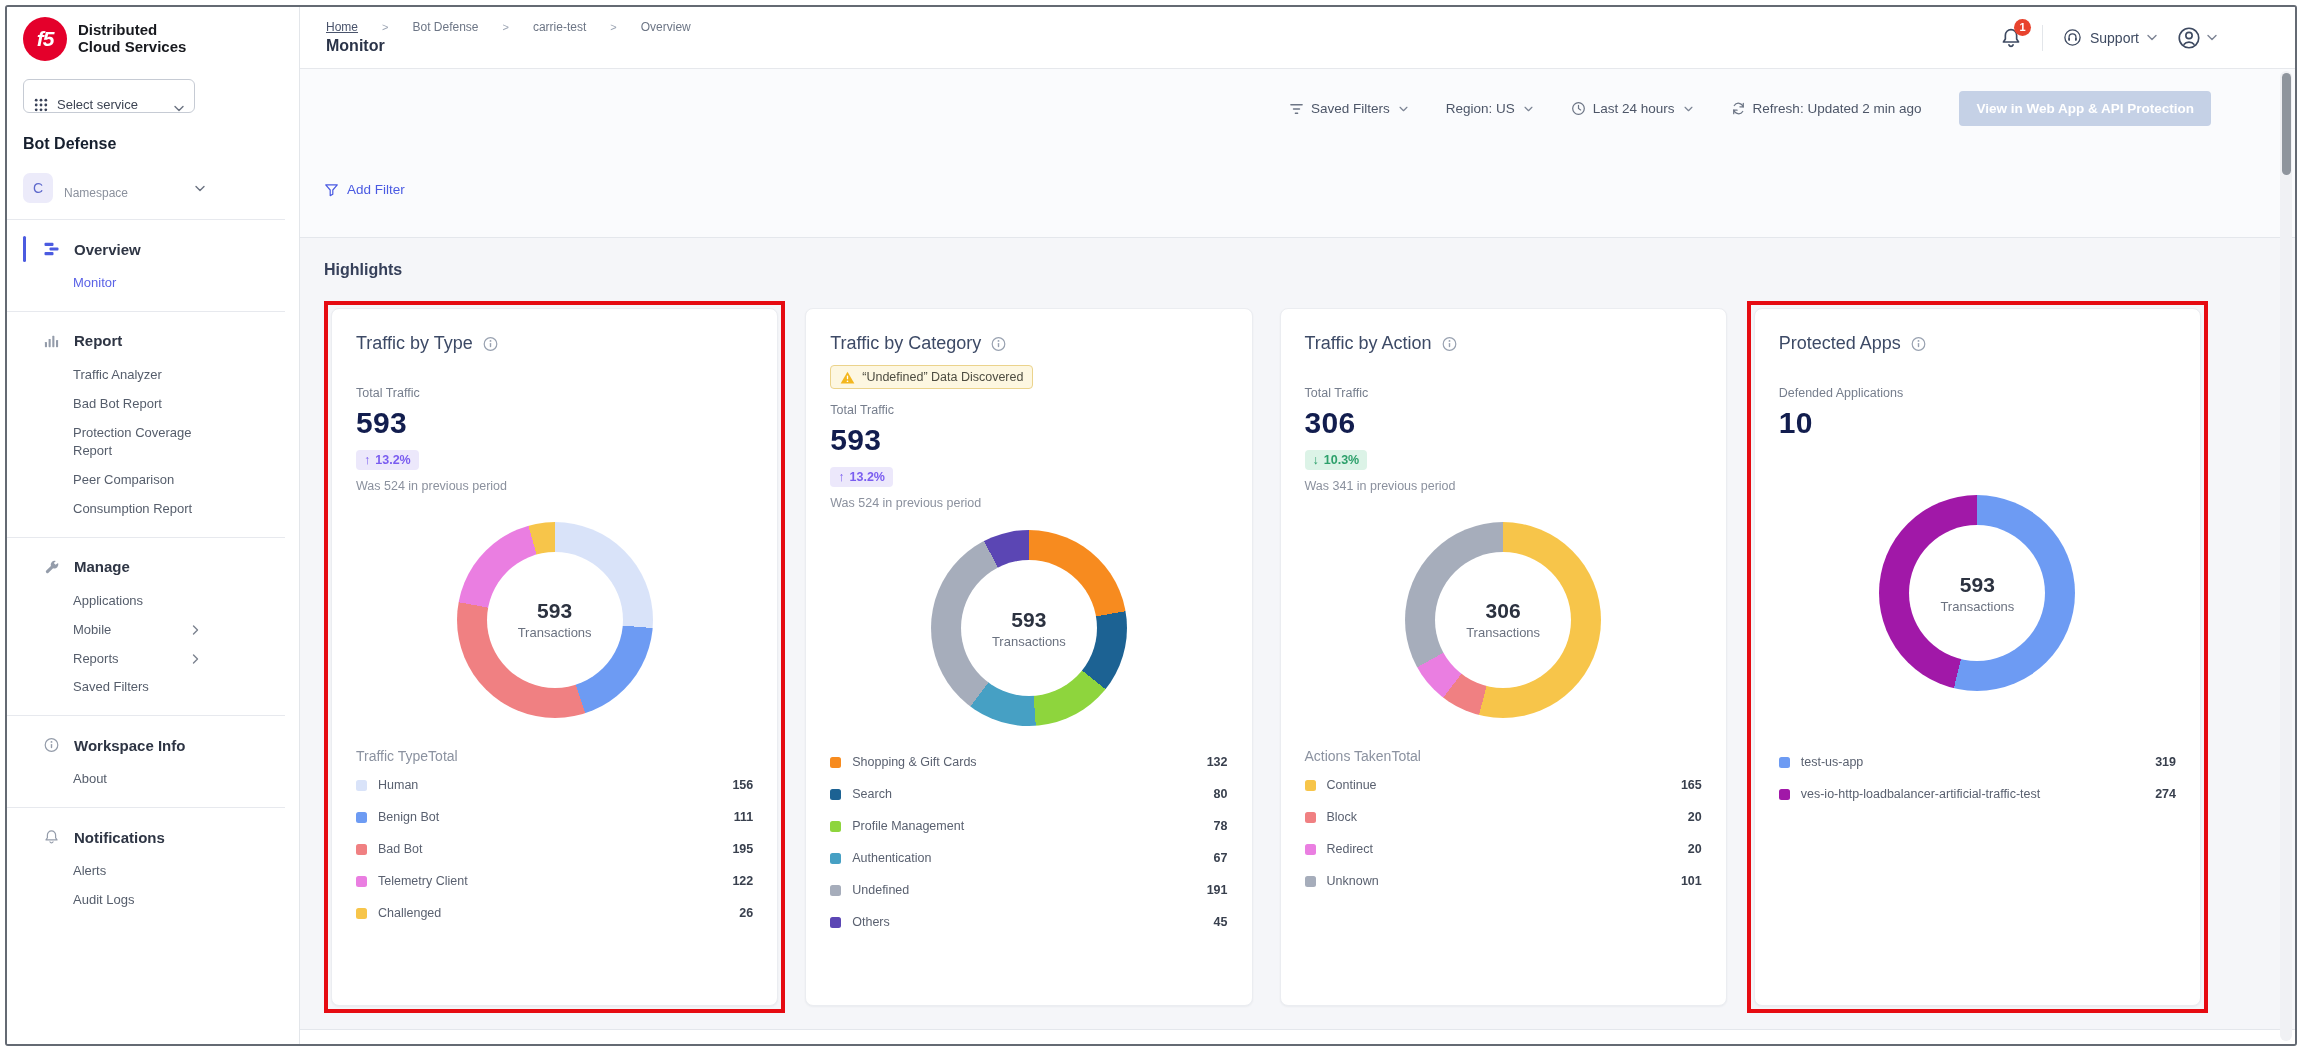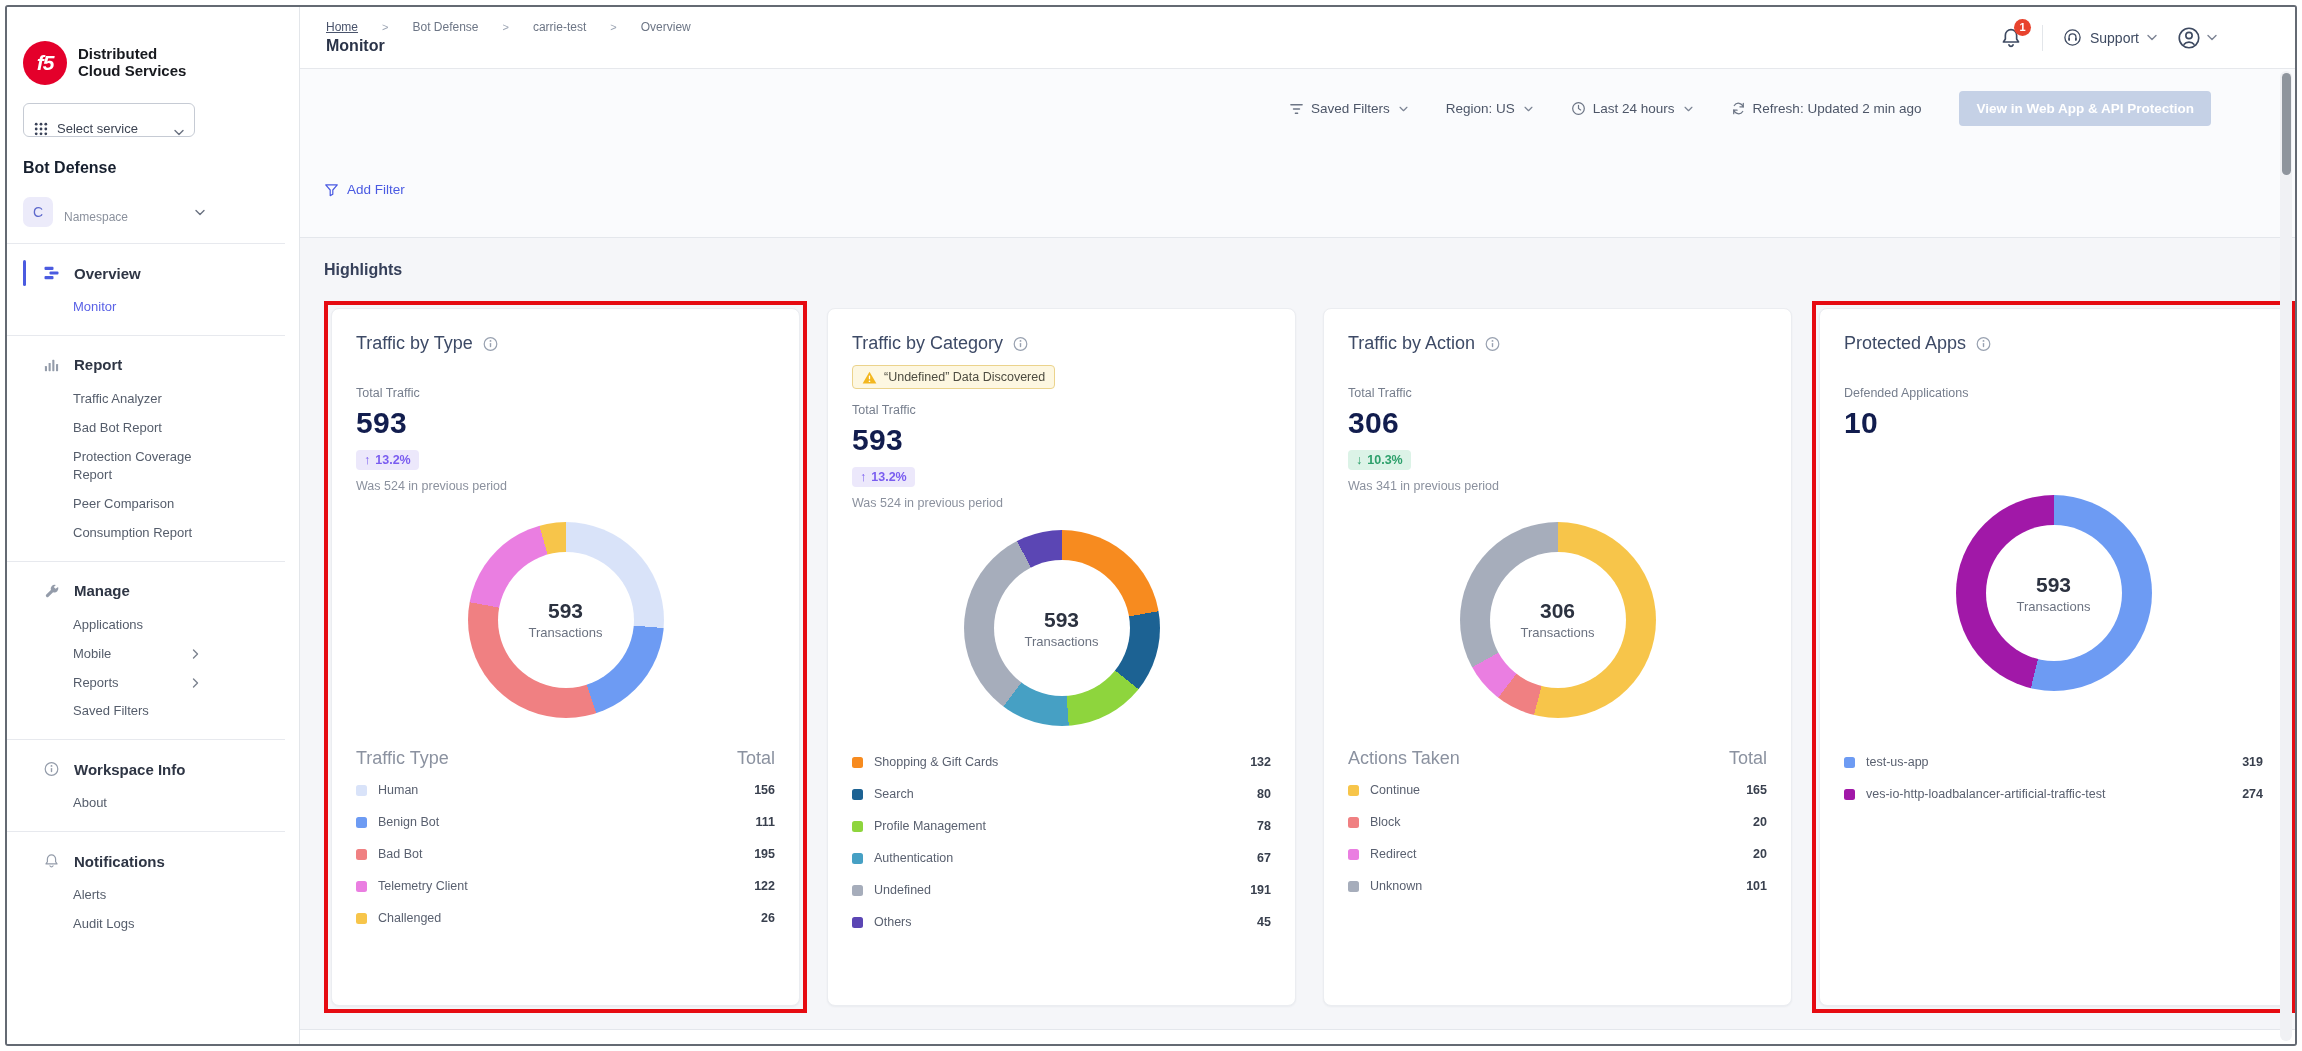--- a/index.html
+++ b/index.html
@@ -7,7 +7,7 @@
   .frame { position:absolute; inset:5px; border:2px solid #646a73; border-radius:3px; overflow:hidden; display:flex; background:#fff; }
 
   
-  .sidebar { width:293px; flex:none; background:#fff; border-right:1px solid #e3e6ea; padding-top:32px; }
+  .sidebar { width:293px; flex:none; background:#fff; border-right:1px solid #e3e6ea; padding-top:8px; }
   .logo-row { display:flex; align-items:center; gap:11px; padding:2px 16px 14px; }
   .f5-ball { width:44px; height:44px; border-radius:50%; background:#E4002B; color:#fff; display:flex; align-items:center; justify-content:center; font-style:italic; font-weight:800; font-size:21px; letter-spacing:-1px; flex:none; }
   .logo-text { font-size:15px; font-weight:700; color:#17191e; line-height:1.12; }

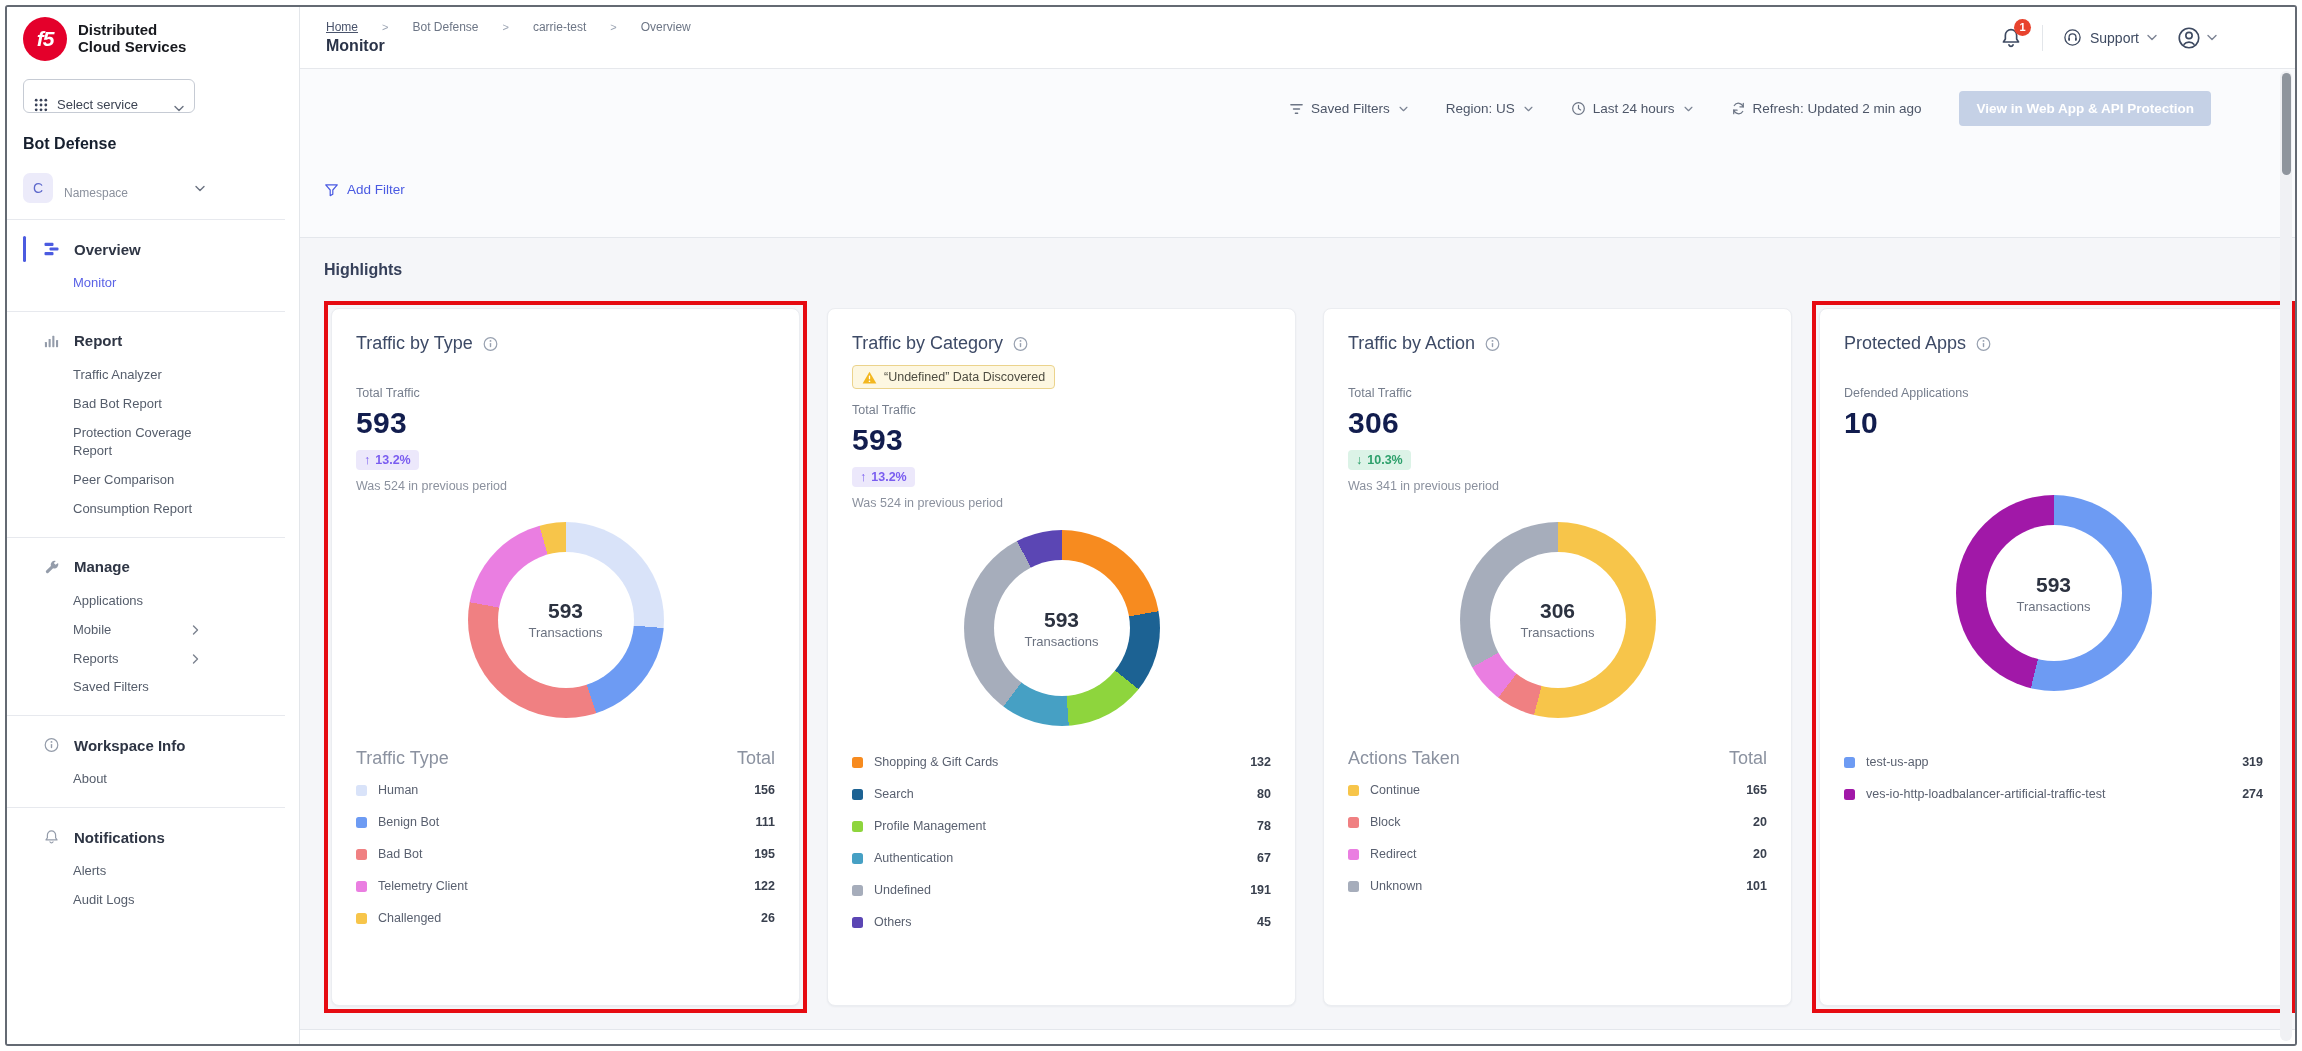--- a/index.html
+++ b/index.html
@@ -58,7 +58,7 @@
 
   .content { height:791px; flex:none; background:#f5f6f9; padding:23px 0 0 24px; overflow:hidden; }
   .section-heading { font-size:16px; font-weight:600; color:#36405a; }
-  .cards { display:flex; gap:13px; margin-top:22px; }
+  .cards { display:flex; gap:13px; margin-top:22px; padding-right:87px; }
   .card-wrap { flex:1; min-width:0; height:712px; border:4px solid transparent; padding:3px; }
   .card-wrap.hl { border-color:#e60b12; }
   .card { background:#fff; height:100%; border:1px solid #ebedf1; border-radius:8px; padding:24px 24px 0; display:flex; flex-direction:column; box-shadow:0 1px 2px rgba(20,30,60,.05); }

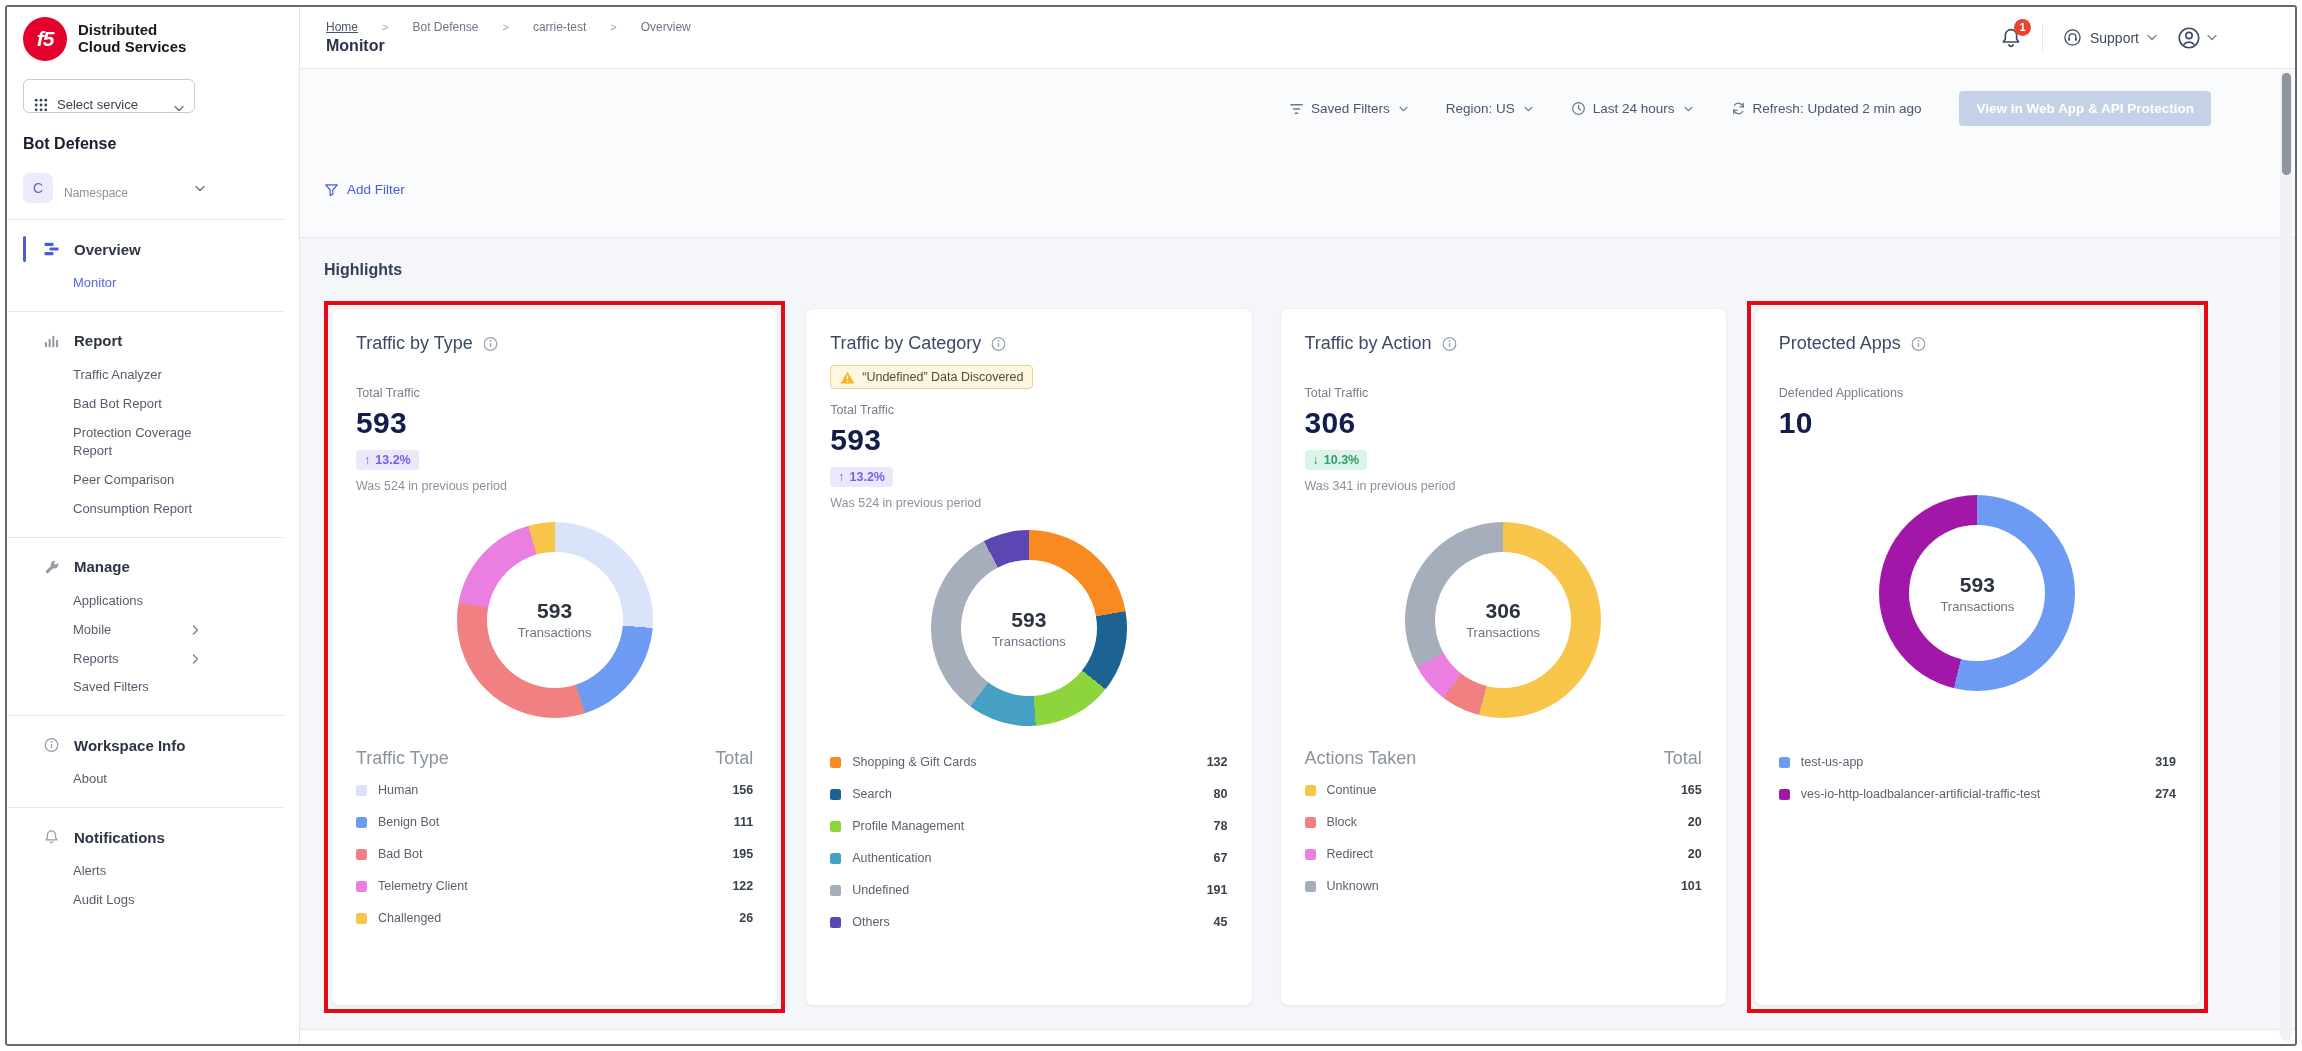--- a/index.html
+++ b/index.html
@@ -81,7 +81,7 @@
   .dcenter { position:absolute; inset:0; display:flex; flex-direction:column; align-items:center; justify-content:center; gap:2px; }
   .dcv { font-size:21px; font-weight:600; color:#2c3240; }
   .dcl { font-size:13px; color:#6b7280; }
-  .legend-head { display:flex; justify-content:space-between; font-size:18px; color:#8b92a0; padding:2px 0 5px; }
+  .legend-head { display:flex; font-size:14px; color:#8b92a0; padding:2px 0 5px; }
   .legend { list-style:none; }
   .legend li { display:flex; align-items:center; gap:11px; padding:9px 0; font-size:12.5px; color:#5a6170; }
   .sw { width:11px; height:11px; border-radius:2.5px; flex:none; }

